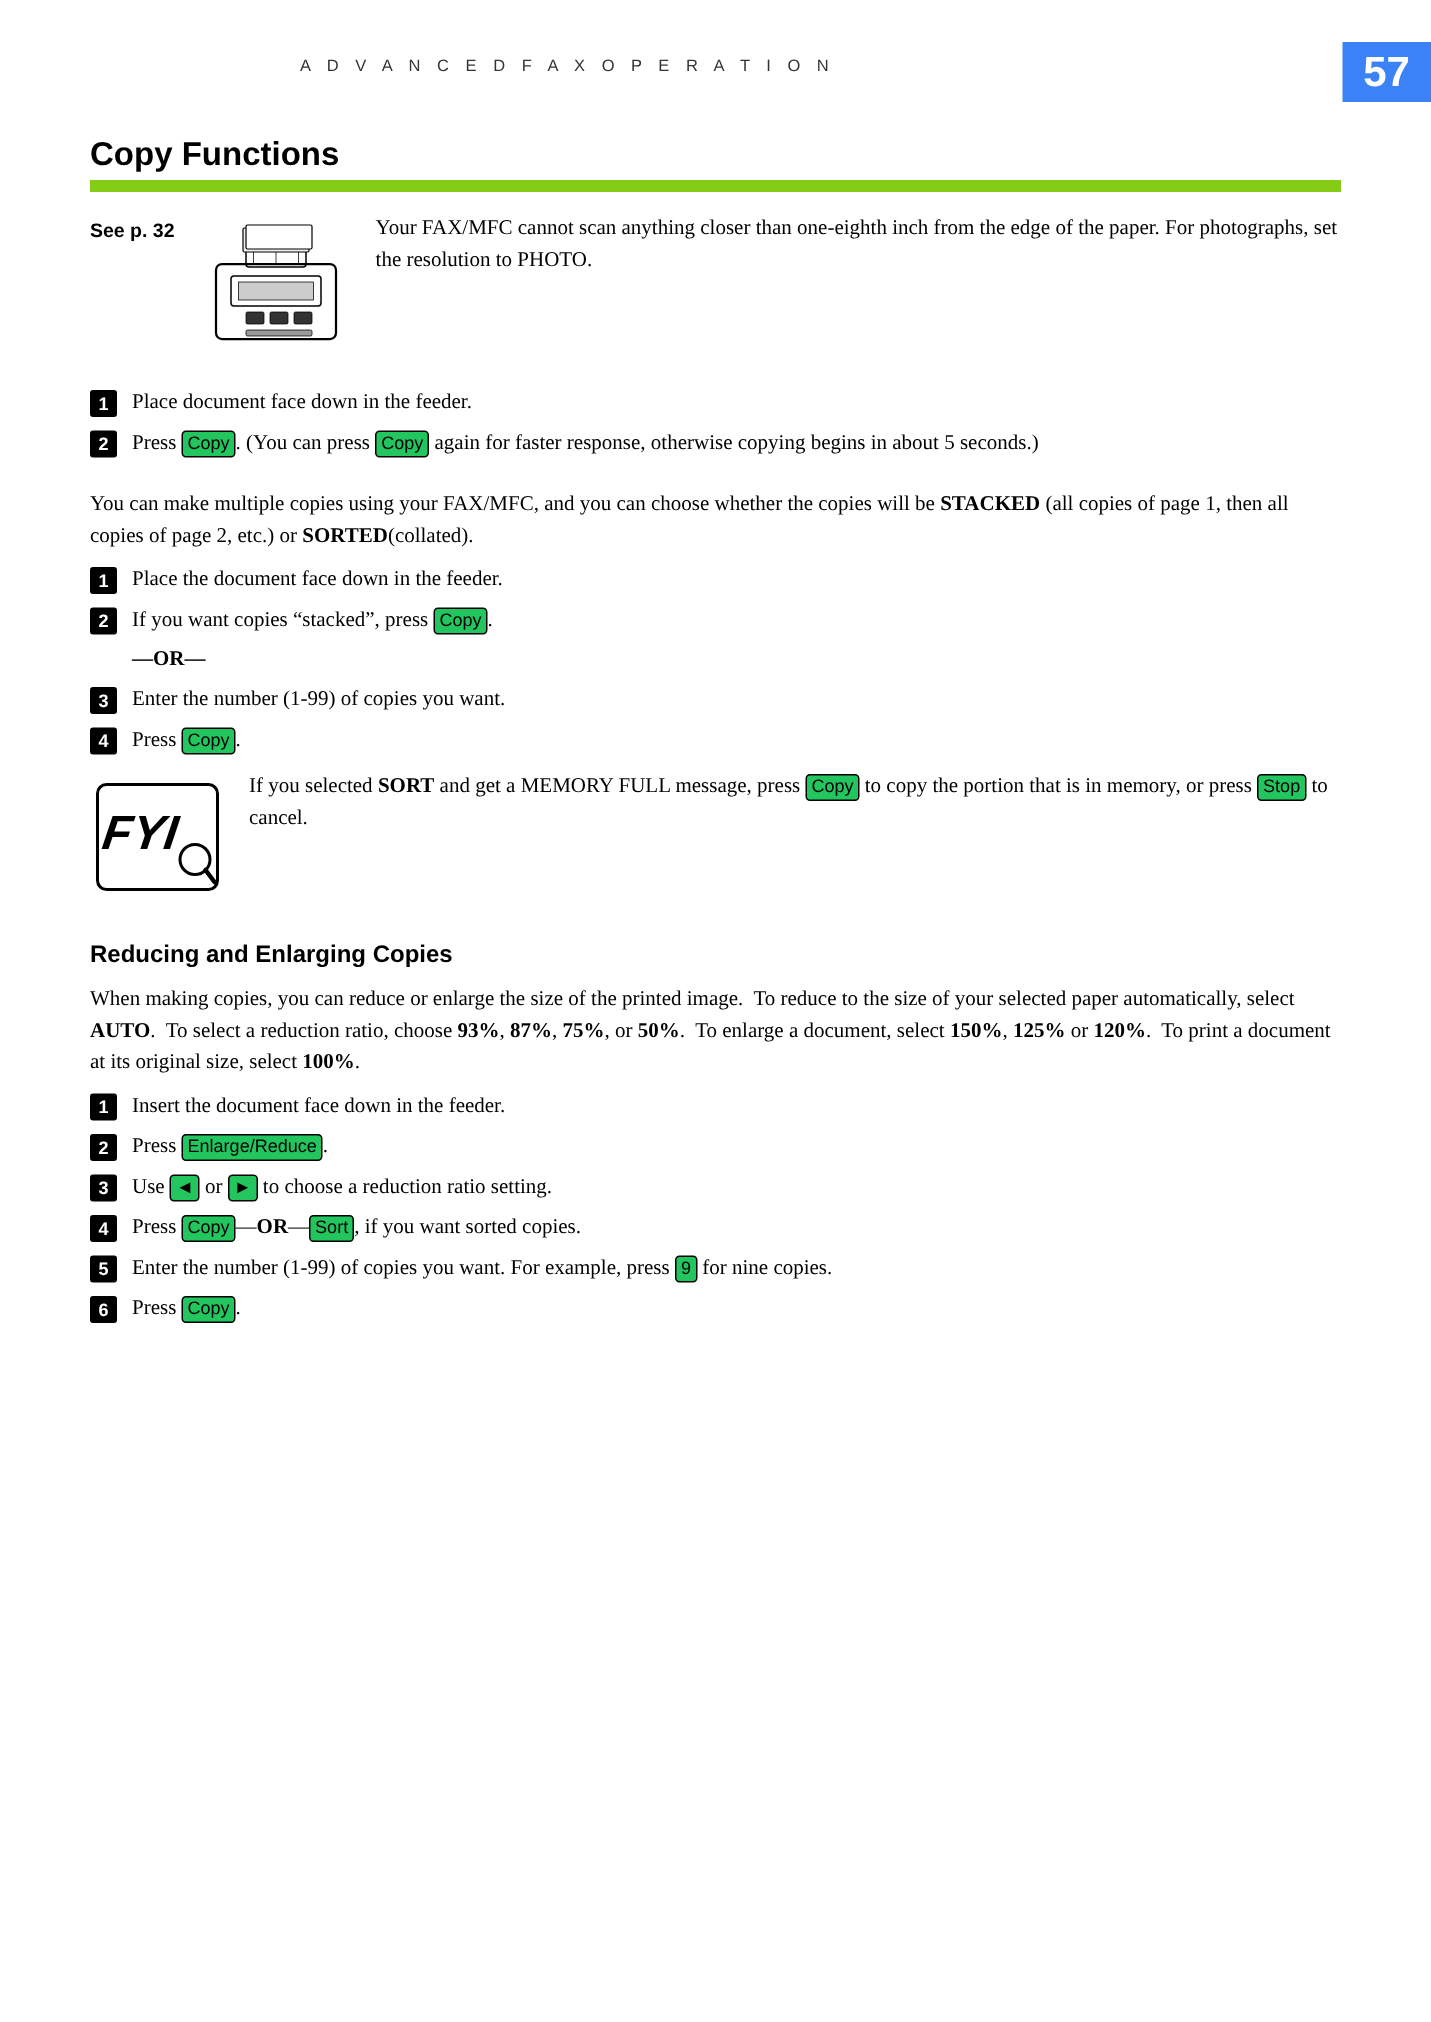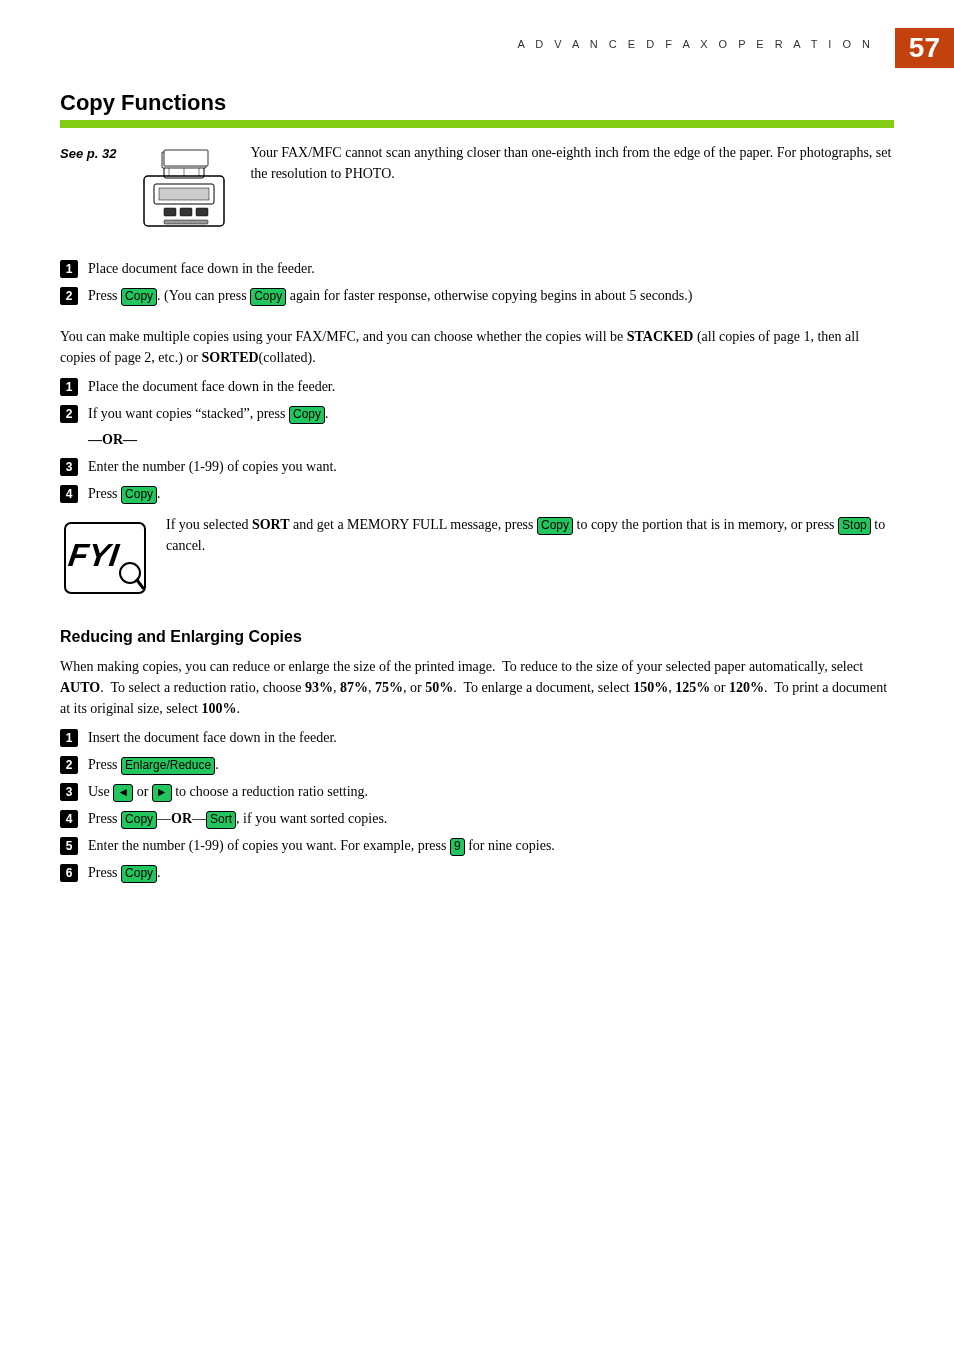--- a/index.html
+++ b/index.html
@@ -33,7 +33,7 @@
       top: 38px;
       left: 200px;
       right: 80px;
-      text-align: right;
+      text-align: left;
       font-family: Arial, sans-serif;
       font-size: 11px;
       letter-spacing: 4px;

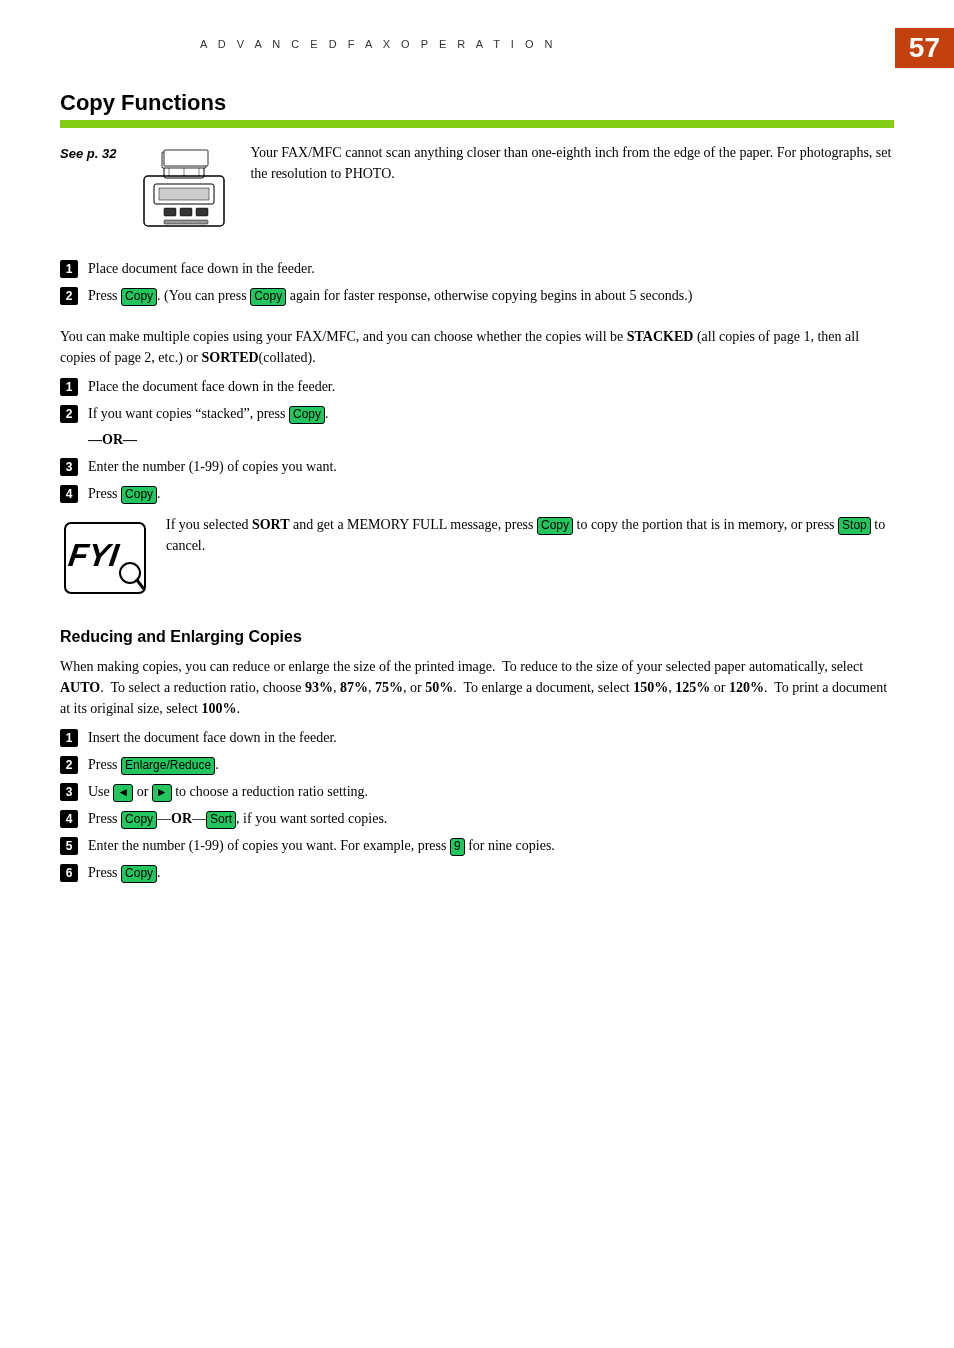--- a/index.html
+++ b/index.html
@@ -18,7 +18,7 @@
       position: absolute;
       top: 28px;
       right: 0;
-      background: #c2410c;
+      background: #3b82f6;
       color: #fff;
       font-size: 28px;
       font-weight: bold;

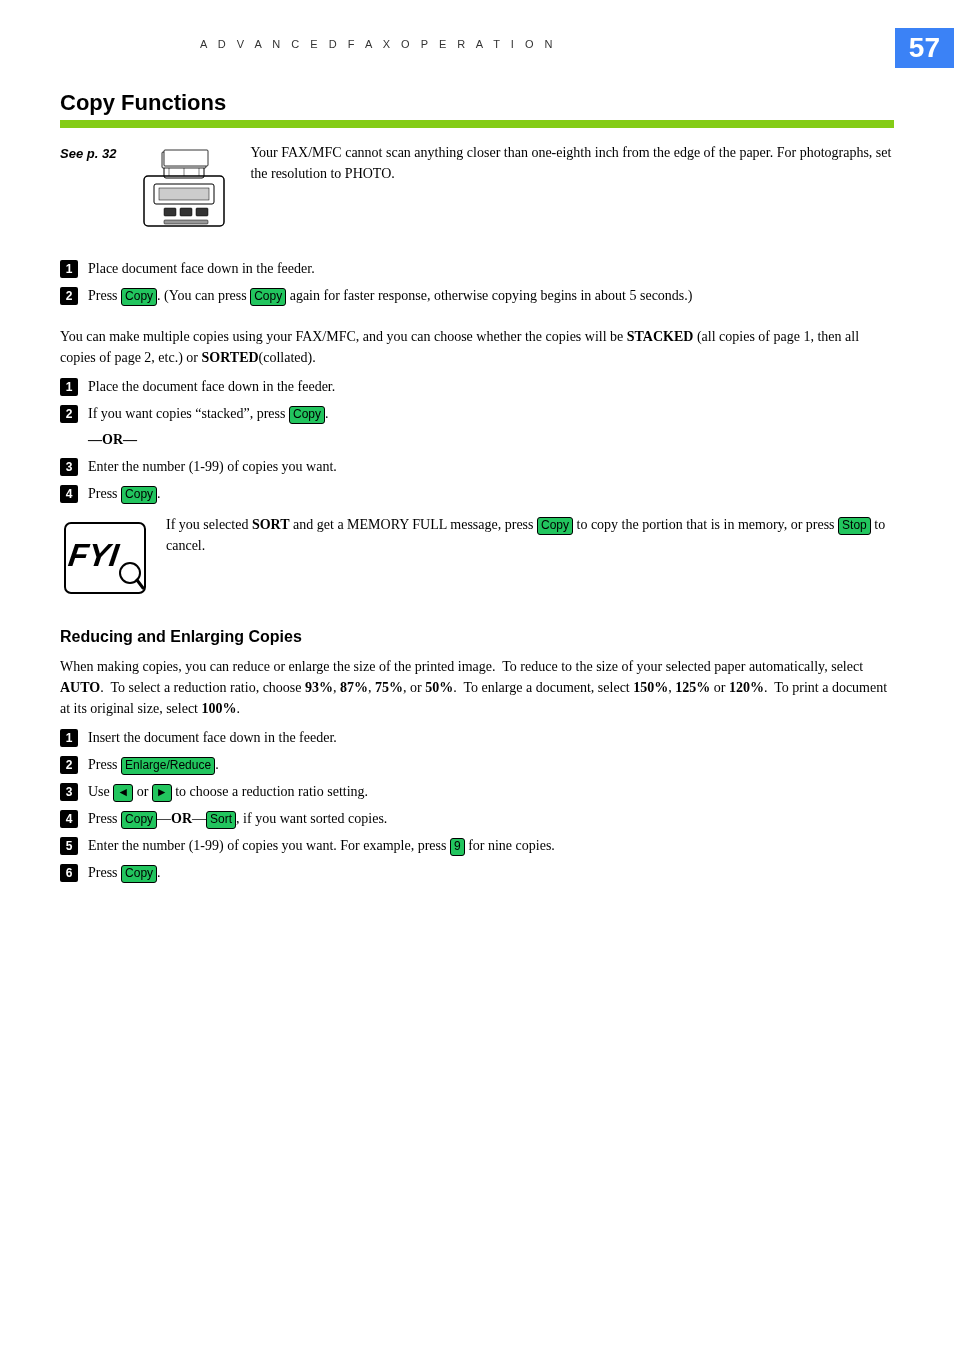--- a/index.html
+++ b/index.html
@@ -65,7 +65,6 @@
 
     
     .see-note {
-      font-style: italic;
       font-family: Arial, sans-serif;
       font-size: 13px;
       font-weight: bold;

